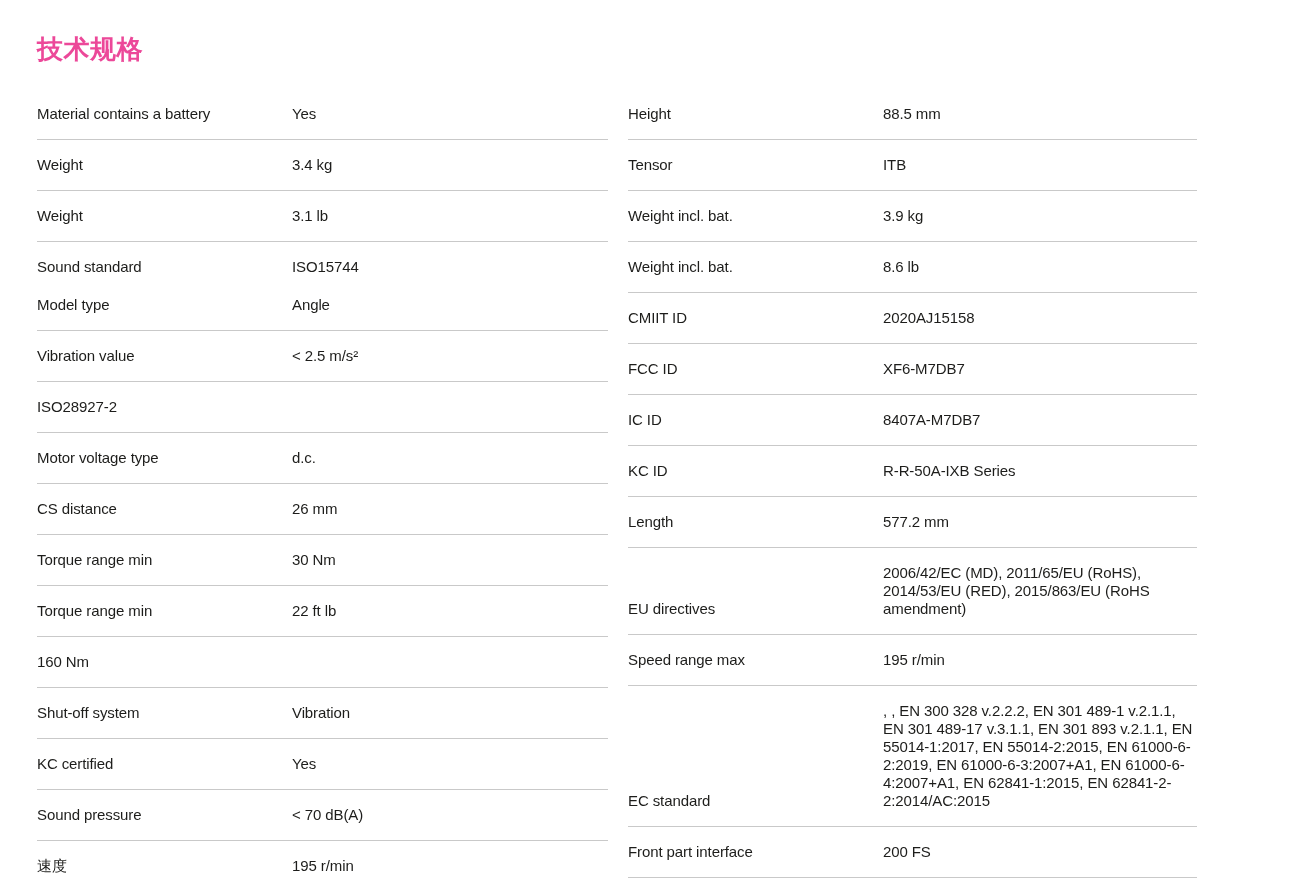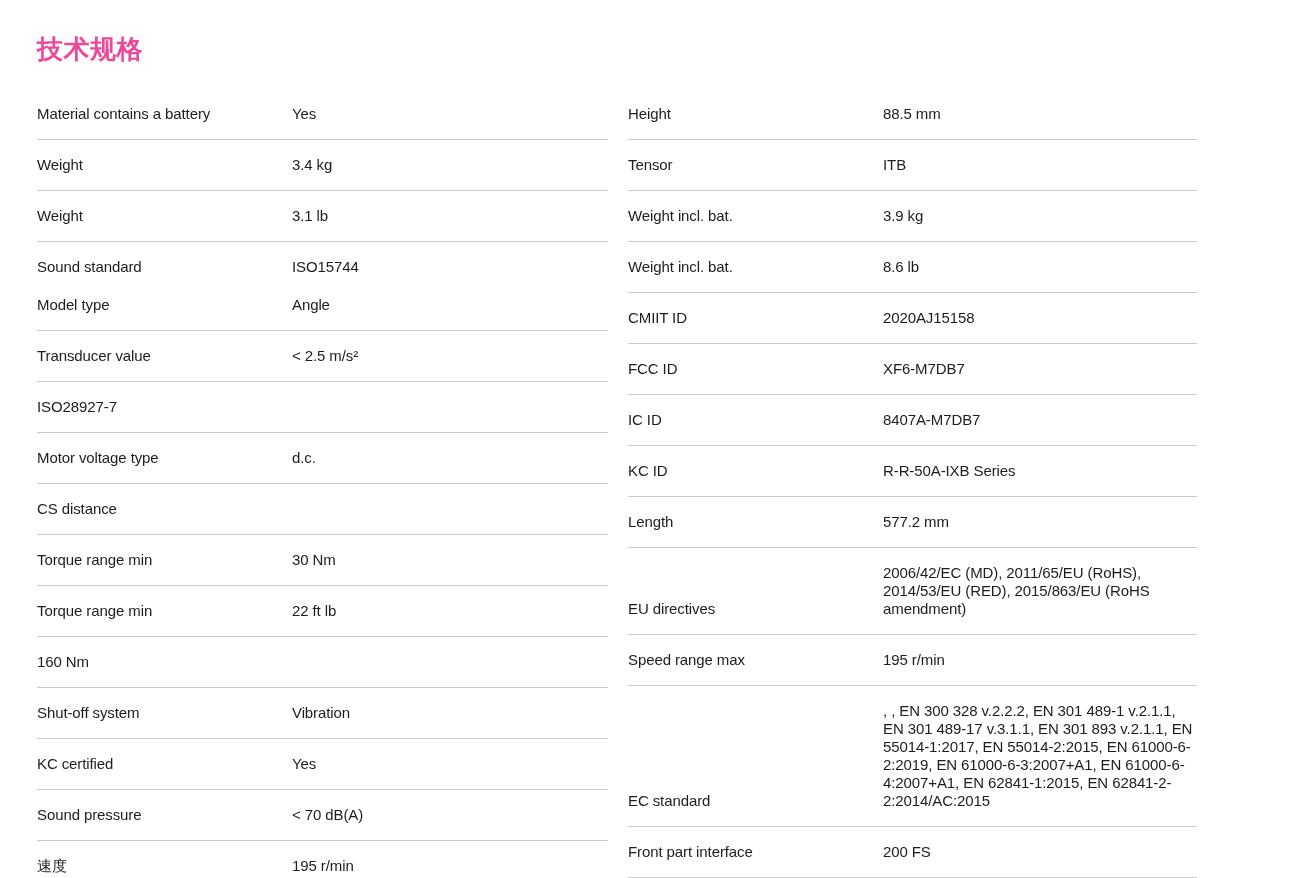--- a/index.html
+++ b/index.html
@@ -94,7 +94,7 @@
           <span class="spec-value">Angle</span>
         </div>
         <div class="spec-row">
-          <span class="spec-label">Transducer value</span>
+          <span class="spec-label">Vibration value</span>
           <span class="spec-value">&lt; 2.5 m/s²</span>
         </div>
         <div class="spec-row">

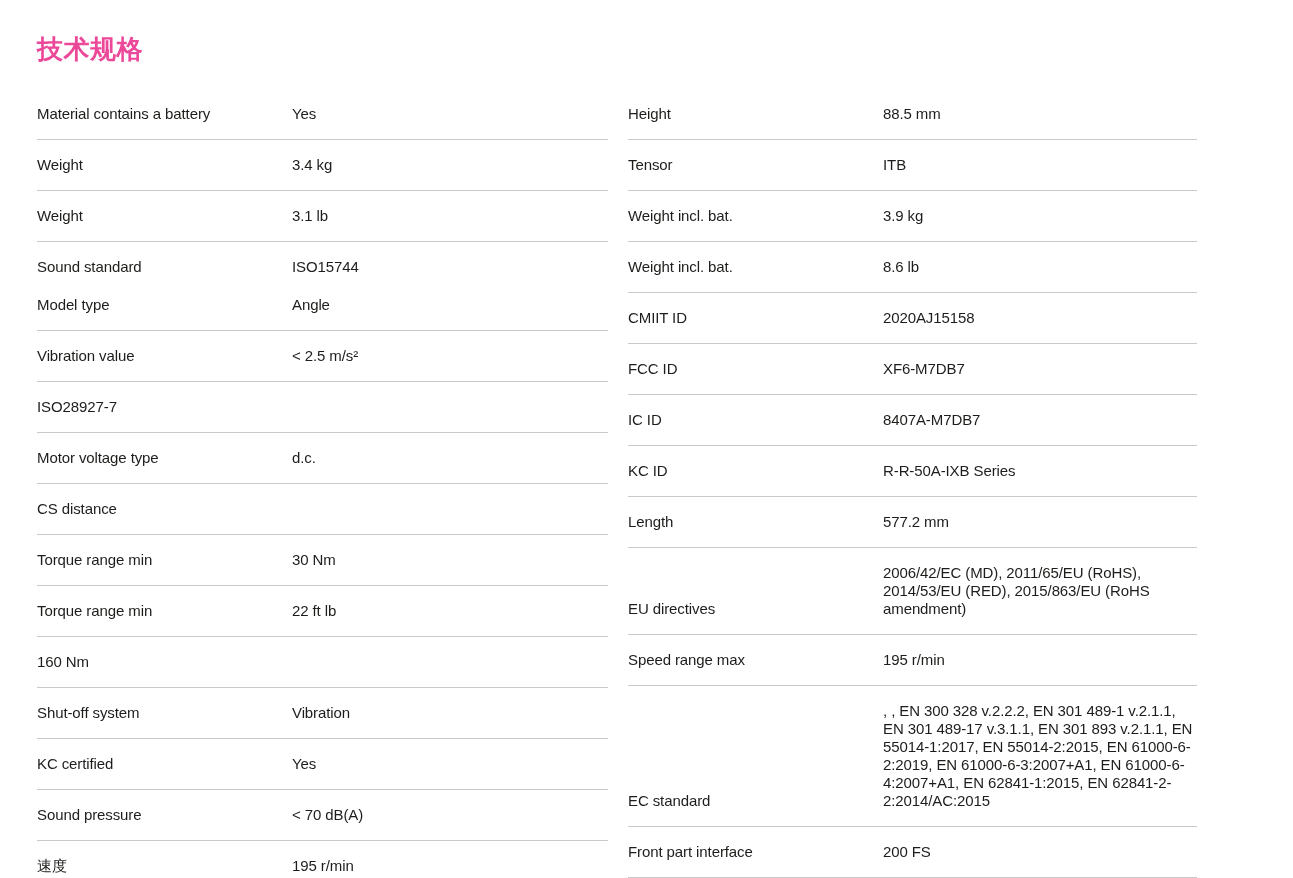--- a/index.html
+++ b/index.html
@@ -98,7 +98,7 @@
           <span class="spec-value">&lt; 2.5 m/s²</span>
         </div>
         <div class="spec-row">
-          <span class="spec-value">ISO28927-7</span>
+          <span class="spec-value">ISO28927-2</span>
         </div>
         <div class="spec-row">
           <span class="spec-label">Motor voltage type</span>

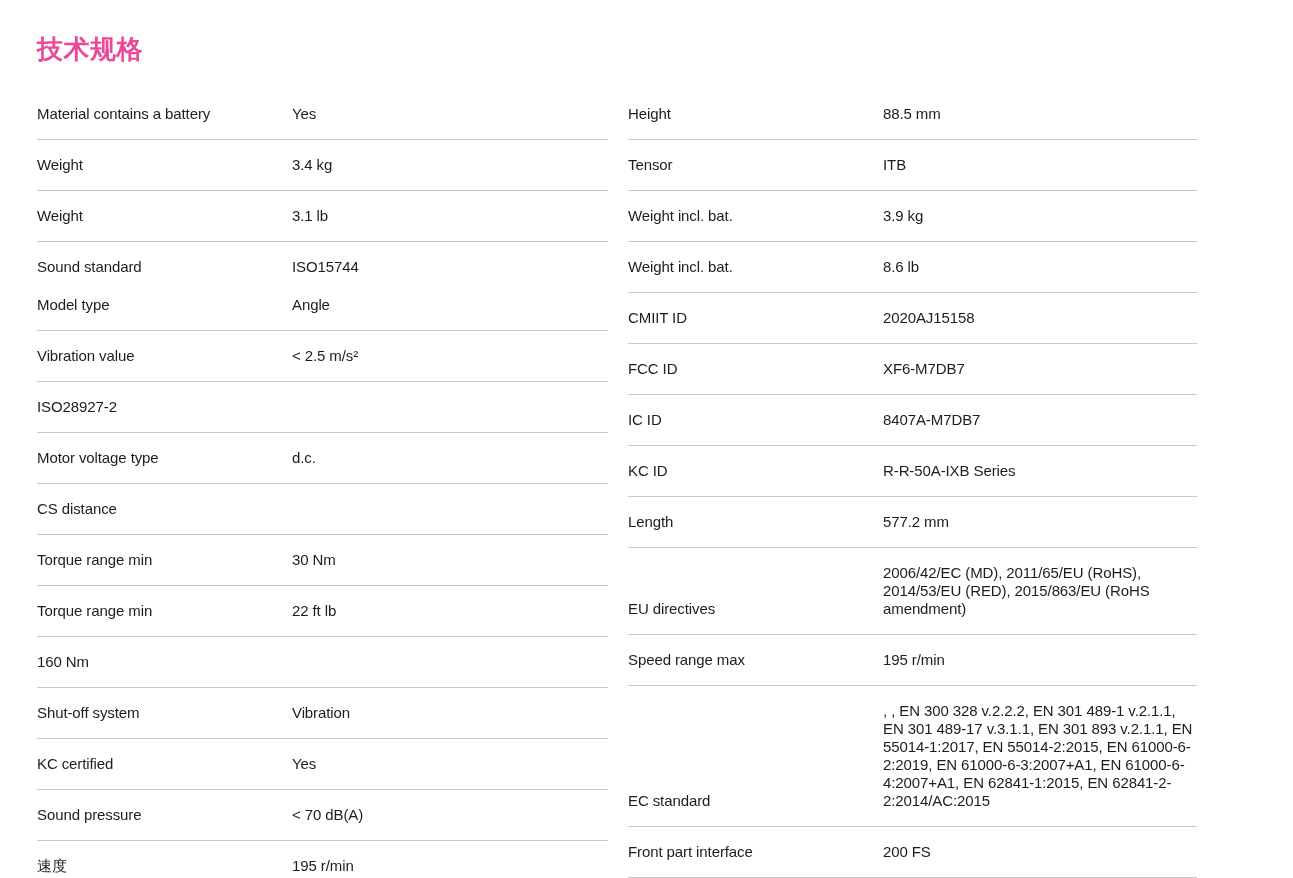--- a/index.html
+++ b/index.html
@@ -106,6 +106,7 @@
         </div>
         <div class="spec-row">
           <span class="spec-label">CS distance</span>
+          <span class="spec-value">26 mm</span>
         </div>
         <div class="spec-row">
           <span class="spec-label">Torque range min</span>

